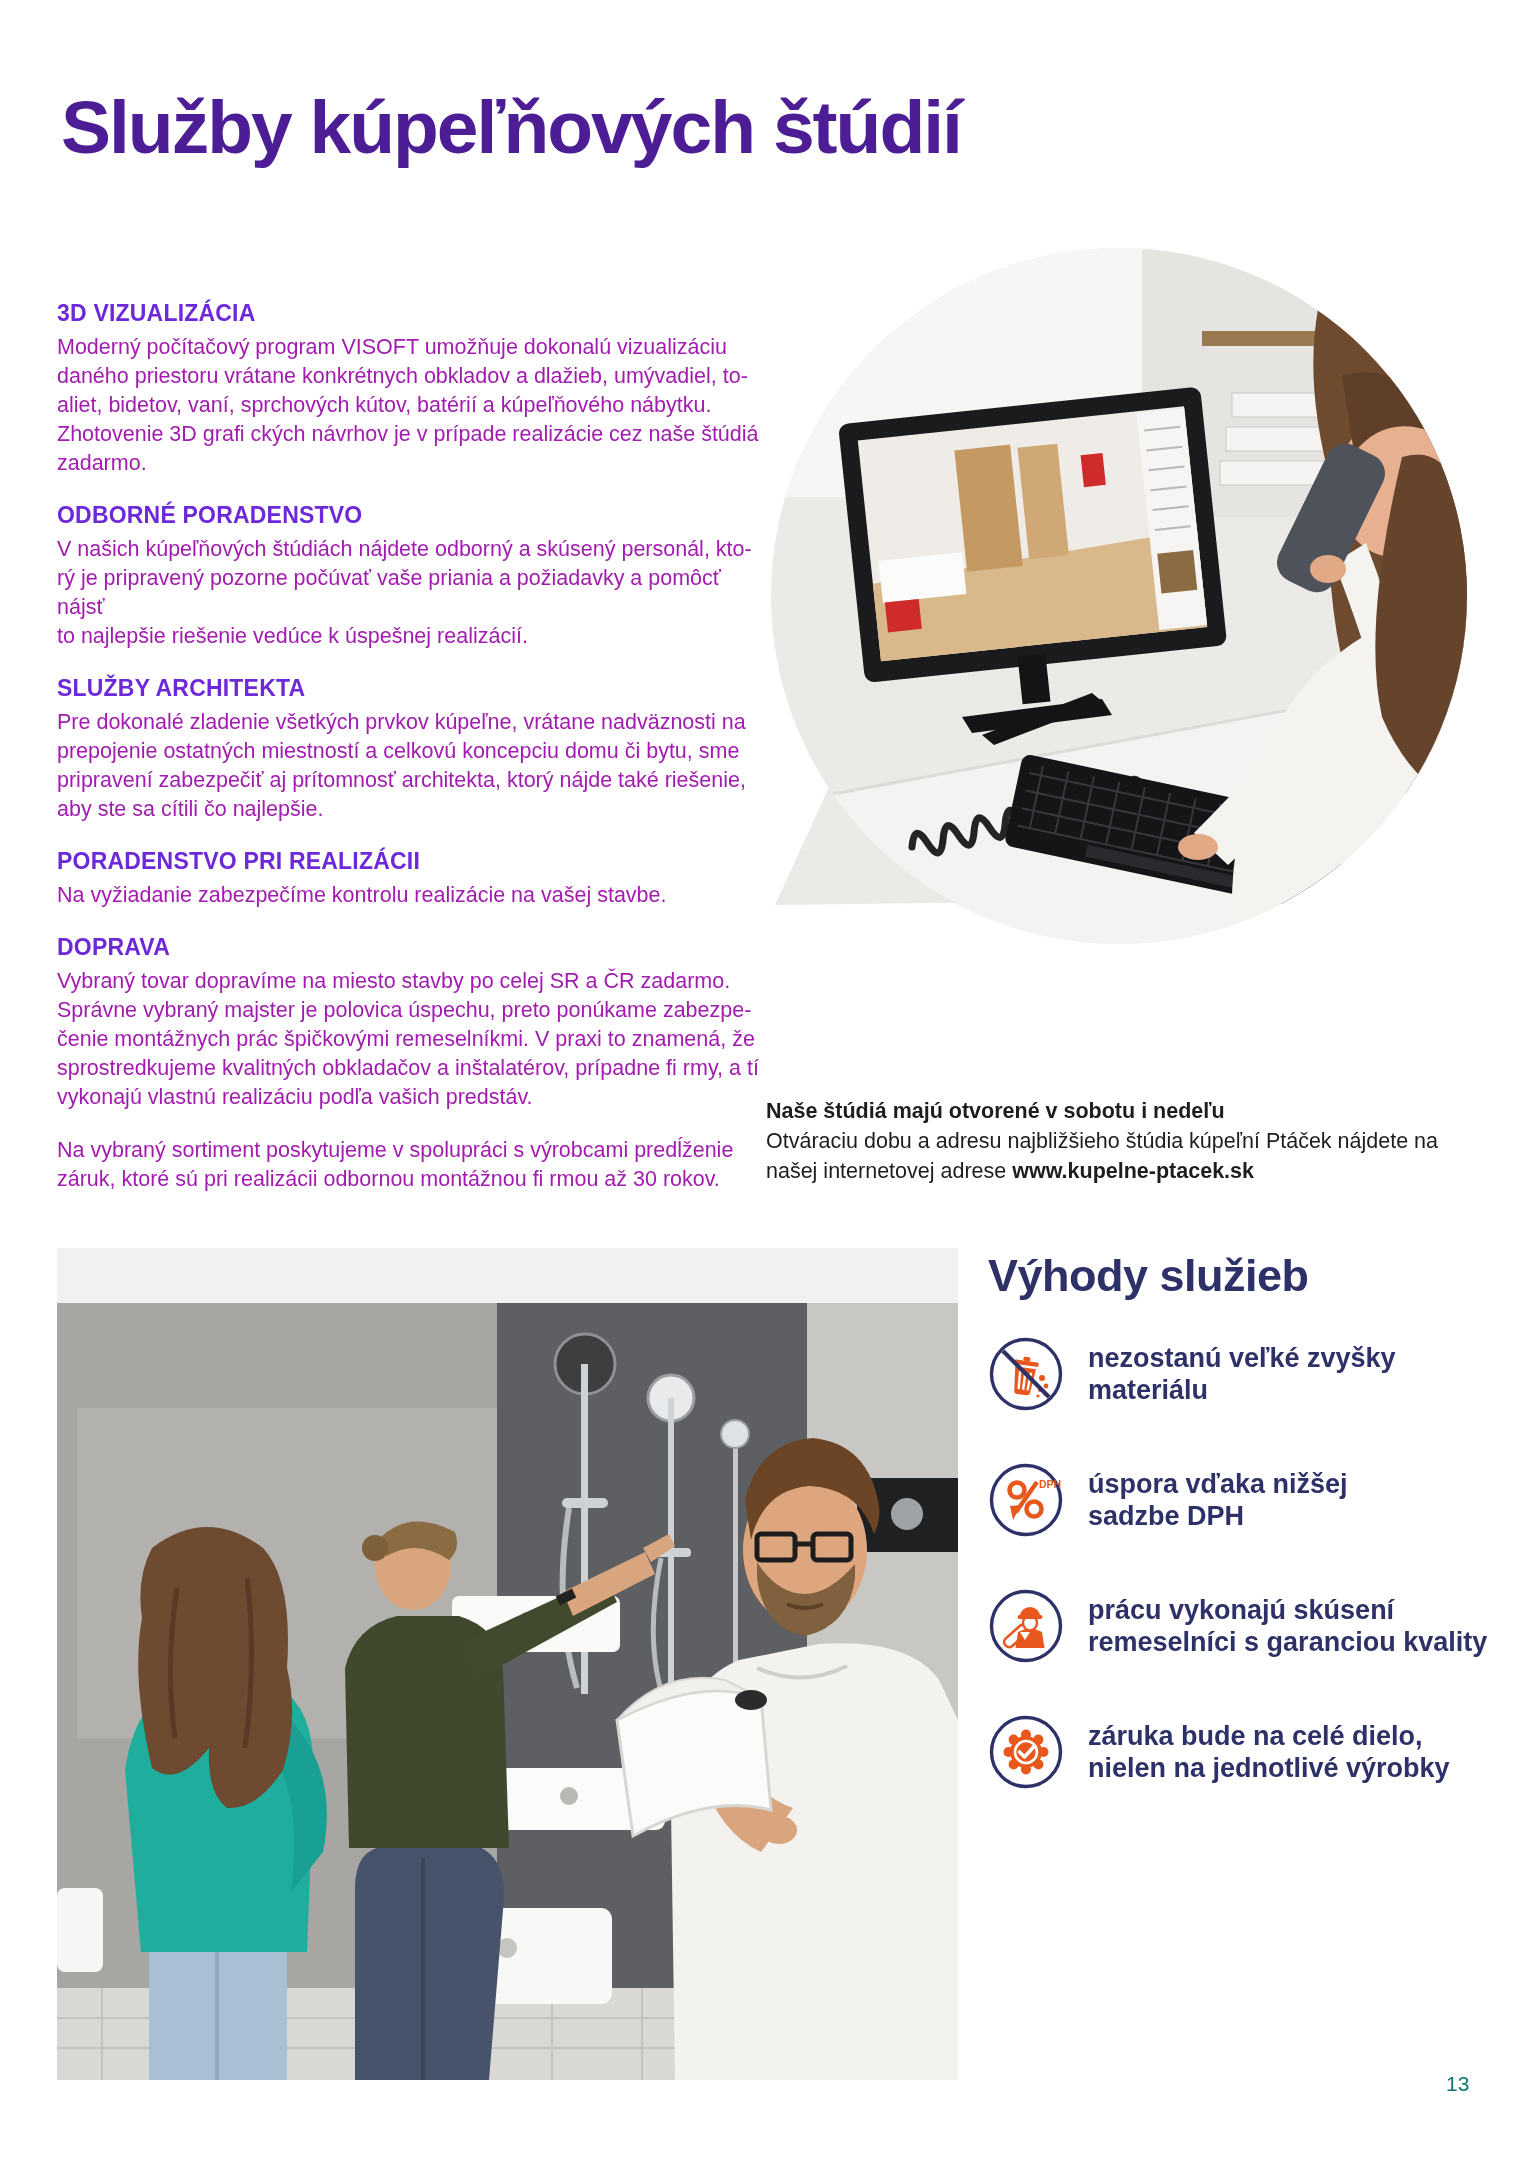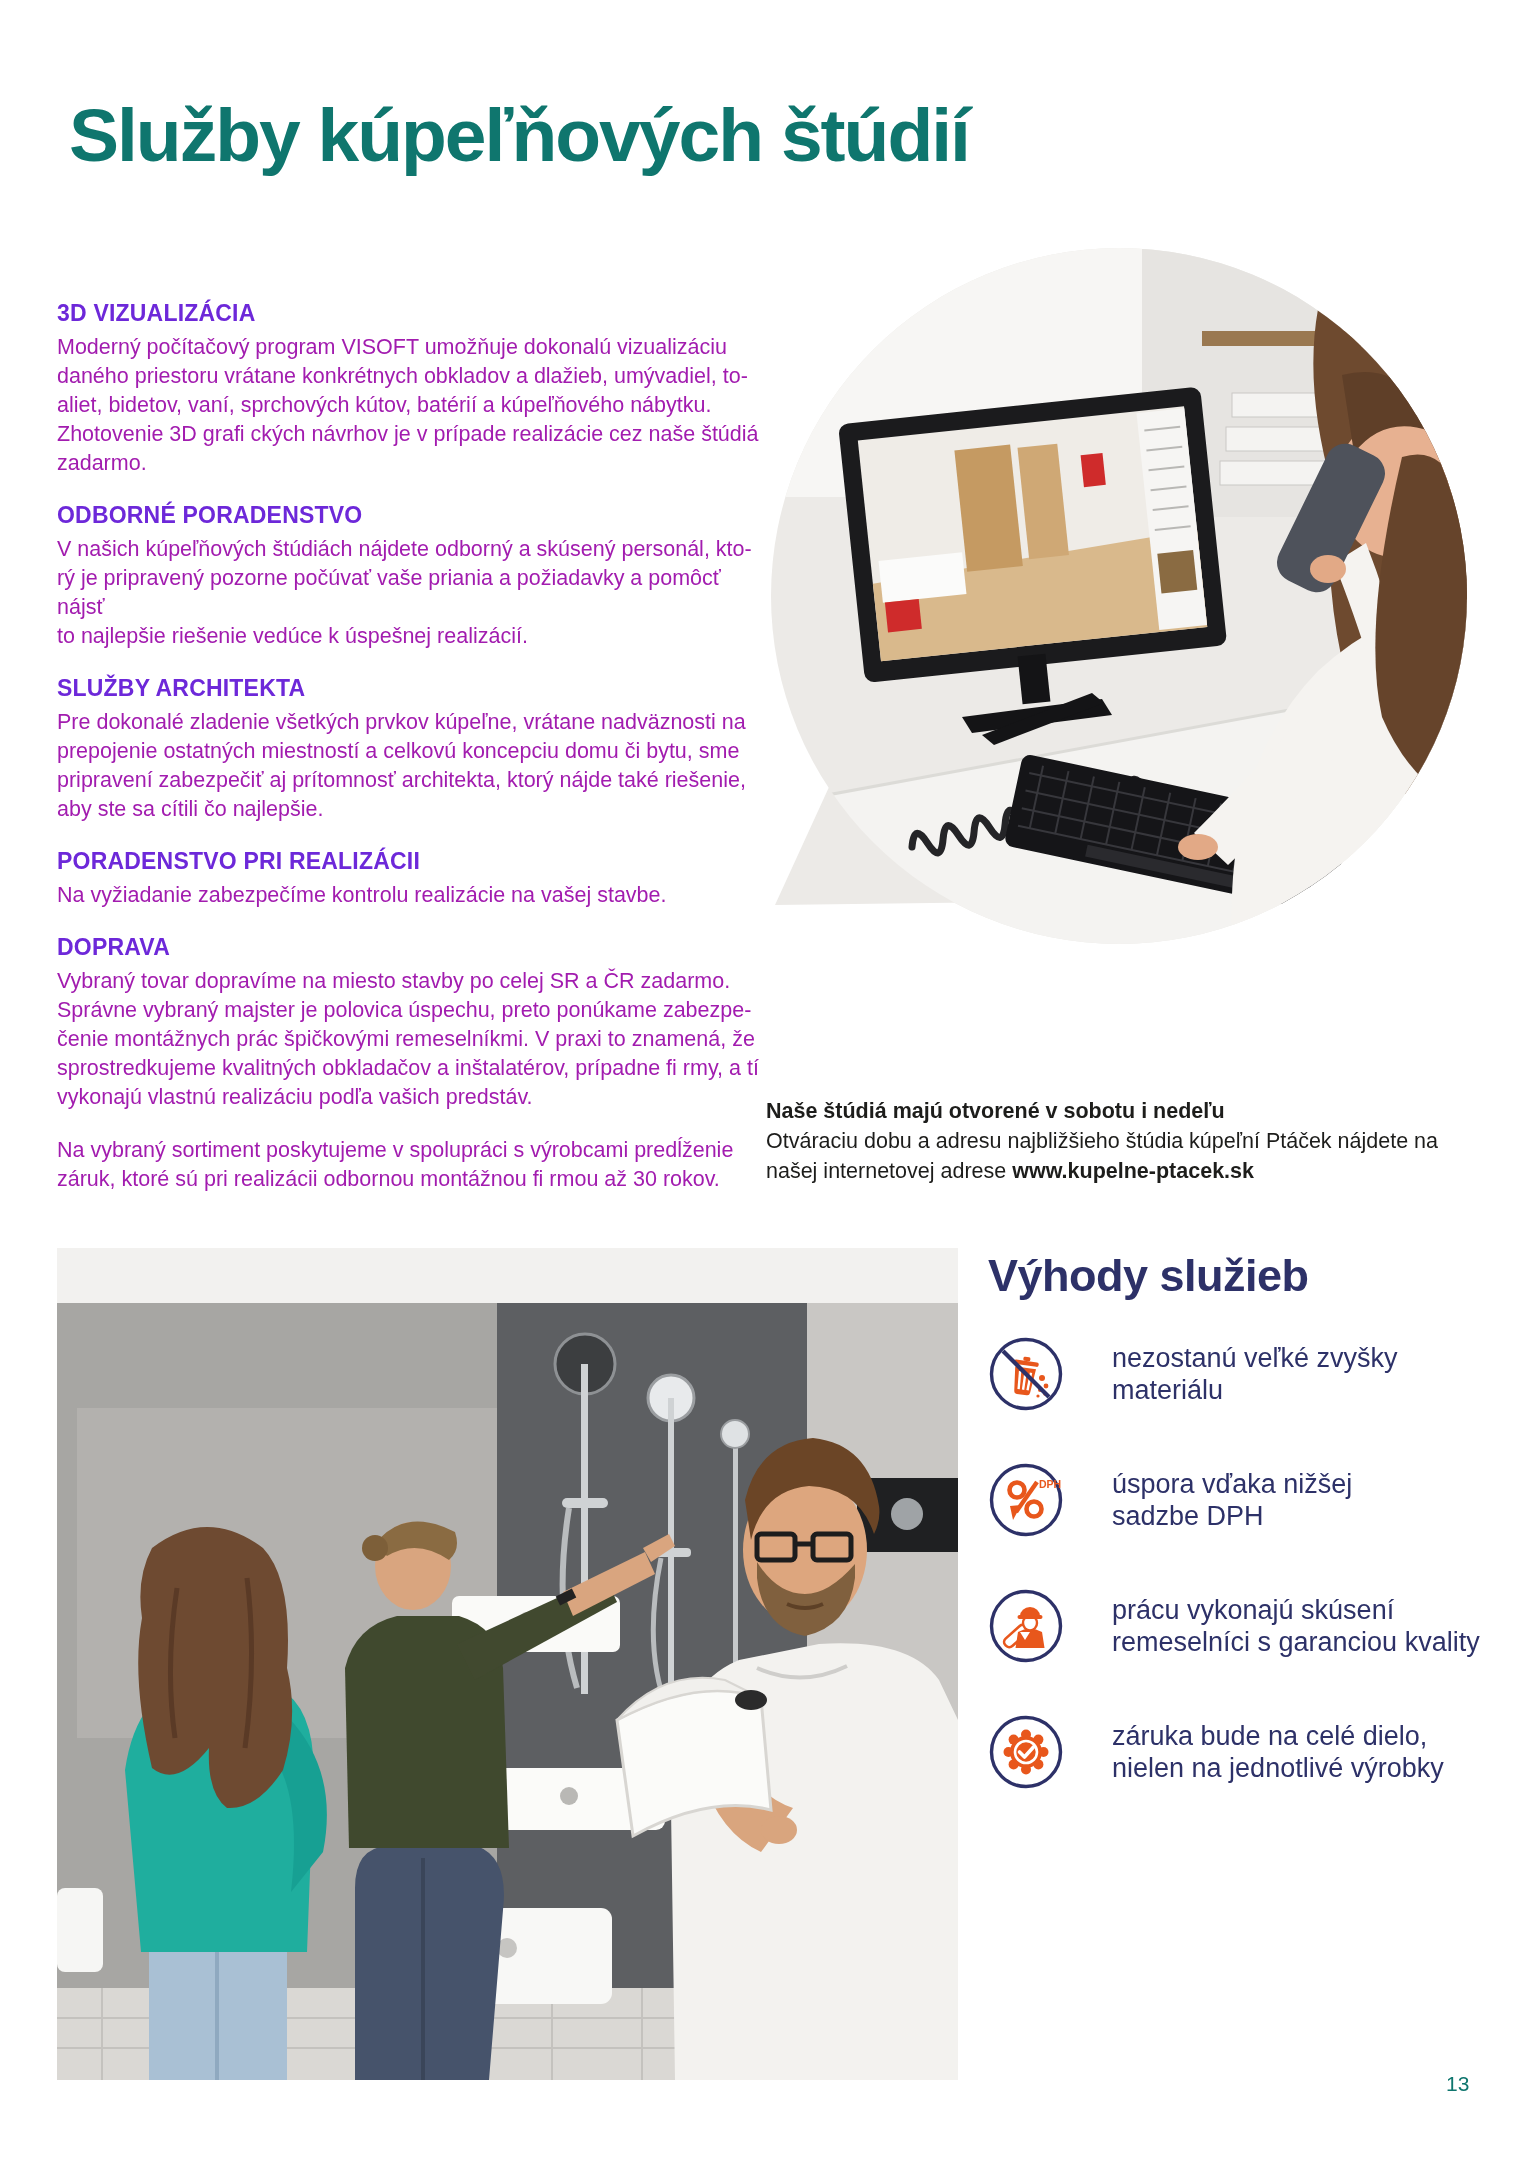--- a/index.html
+++ b/index.html
@@ -9,8 +9,8 @@
     color:#1d1d1b;
   }
   .main-title {
-    position:absolute; left:53px; top:76px; margin:16px;
-    font-size:75px; font-weight:bold; letter-spacing:-2px; color:#0f766e;
+    position:absolute; left:53px; top:76px; margin:8px;
+    font-size:75px; font-weight:bold; letter-spacing:-2px; color:#4c1d95;
   }
   .sections { position:absolute; left:57px; top:300px; width:708px; }
   .sec { margin:0 0 24px 0; }

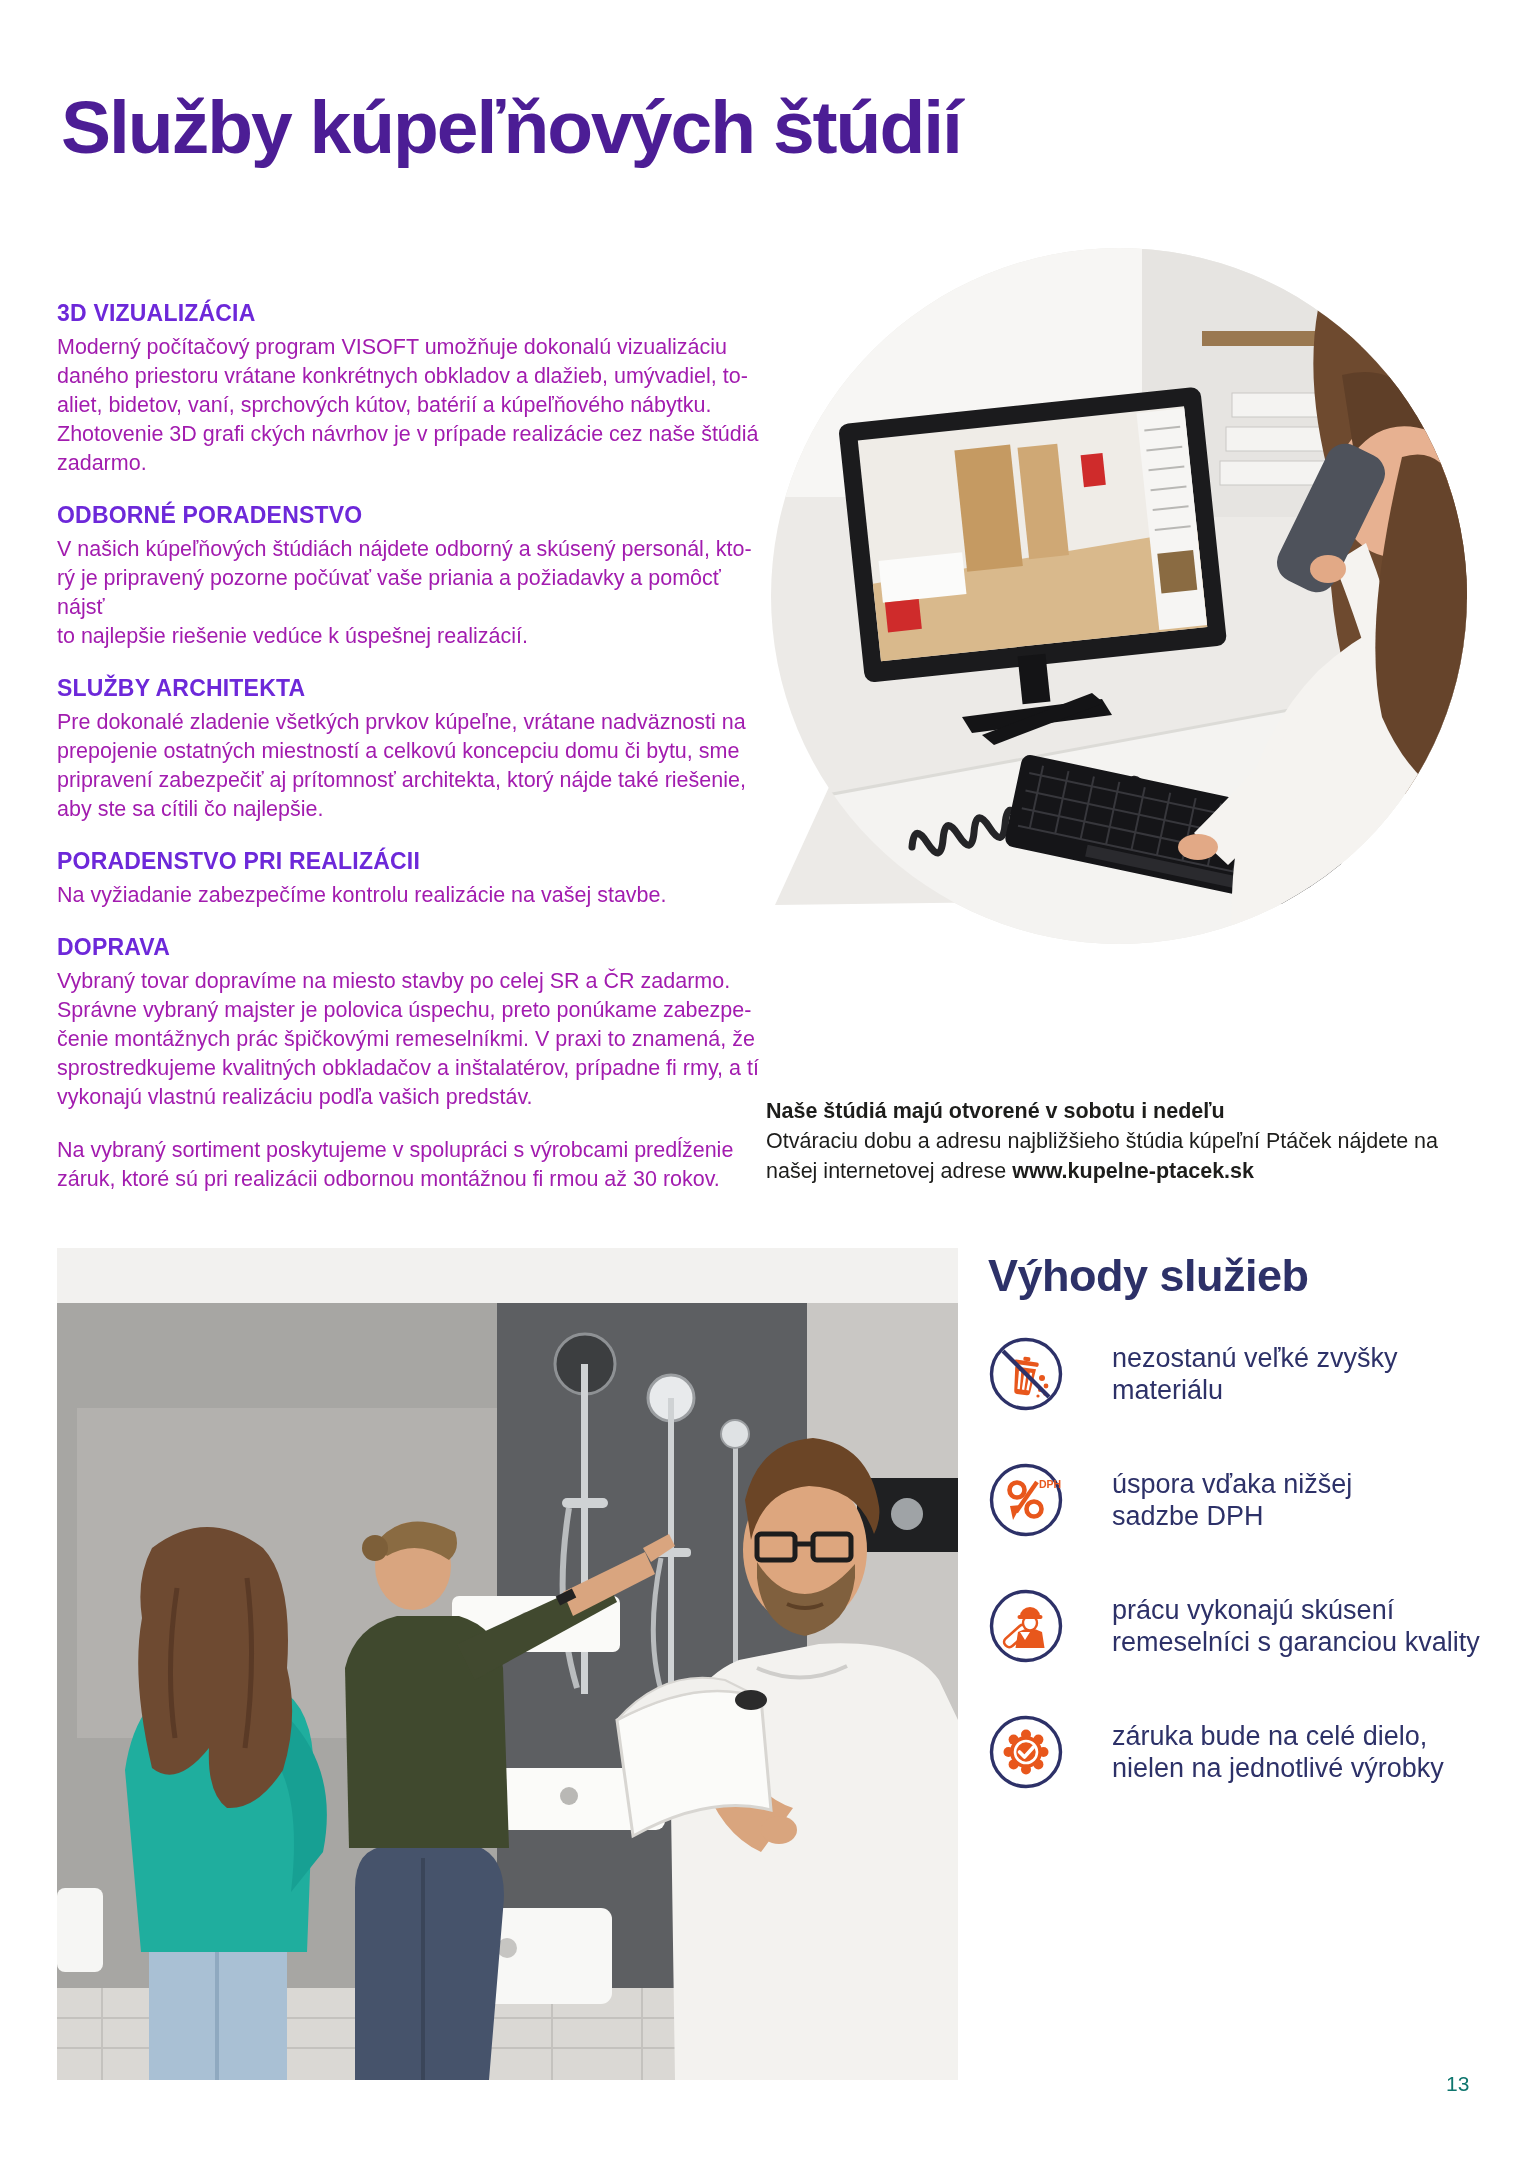--- a/index.html
+++ b/index.html
@@ -29,7 +29,7 @@
   .benefits h2 { margin:0 0 34px 0; font-size:45px; font-weight:bold; color:#2d3168; letter-spacing:-.5px; }
   .benefit { display:flex; align-items:center; gap:24px; margin-bottom:50px; }
   .benefit svg { width:76px; height:76px; flex:none; }
-  .benefit .label { font-size:27px; font-weight:normal; color:#2d3168; line-height:32px;margin-left:24px; }
+  .benefit .label { font-size:27px; font-weight:bold; color:#2d3168; line-height:32px; }
 
   .page-number { position:absolute; left:1446px; top:2072px; font-size:21px; color:#0f766e; }
 </style>

